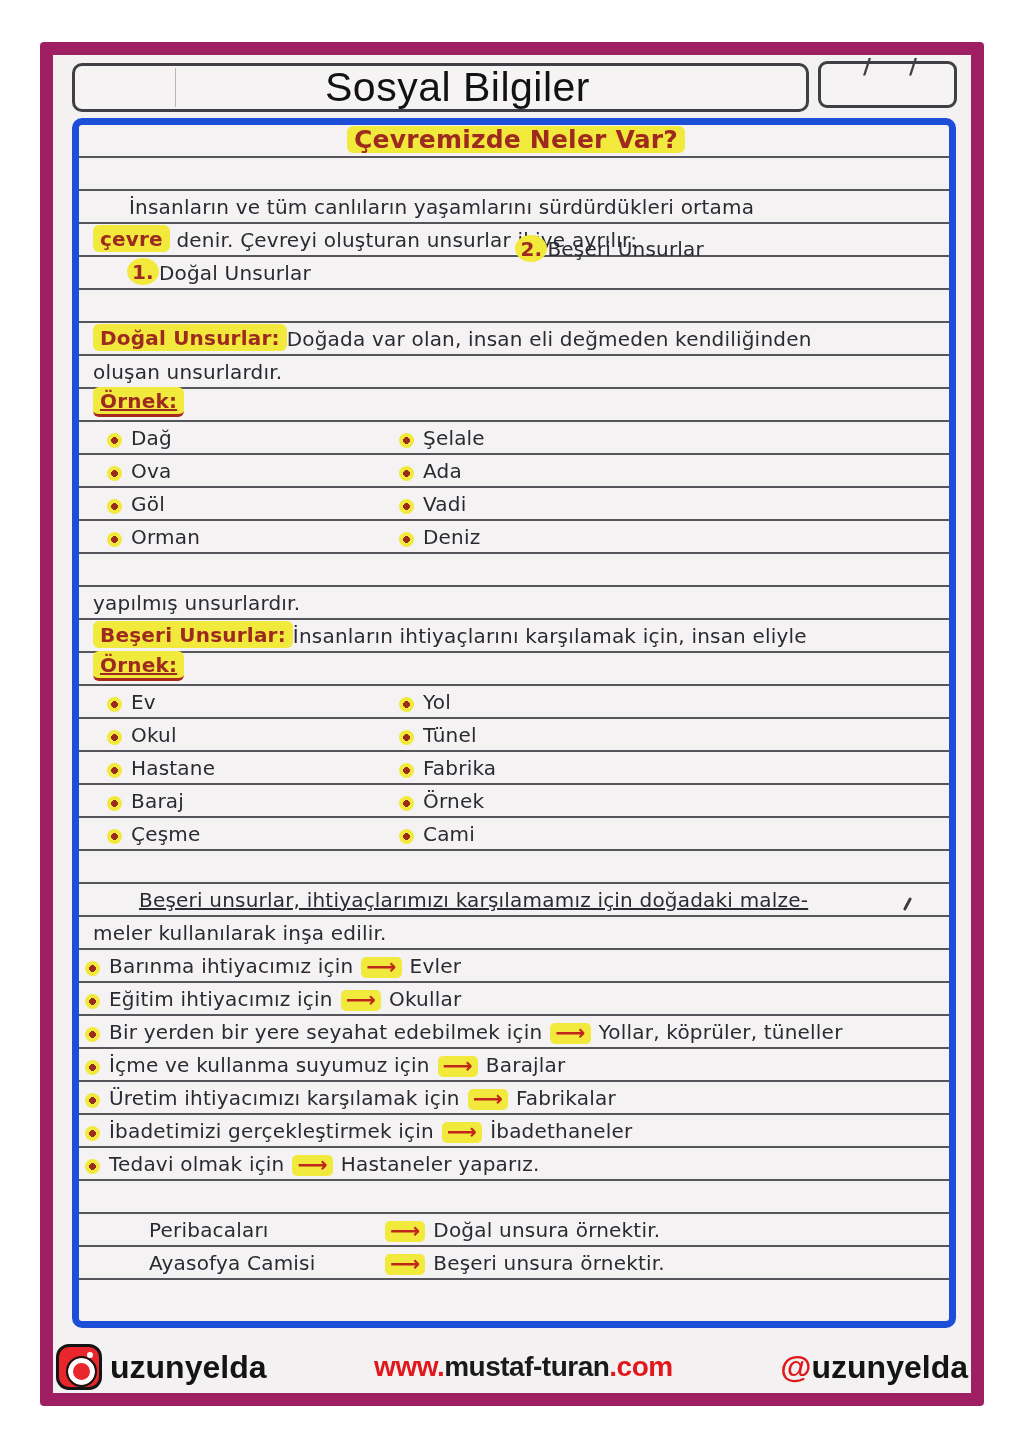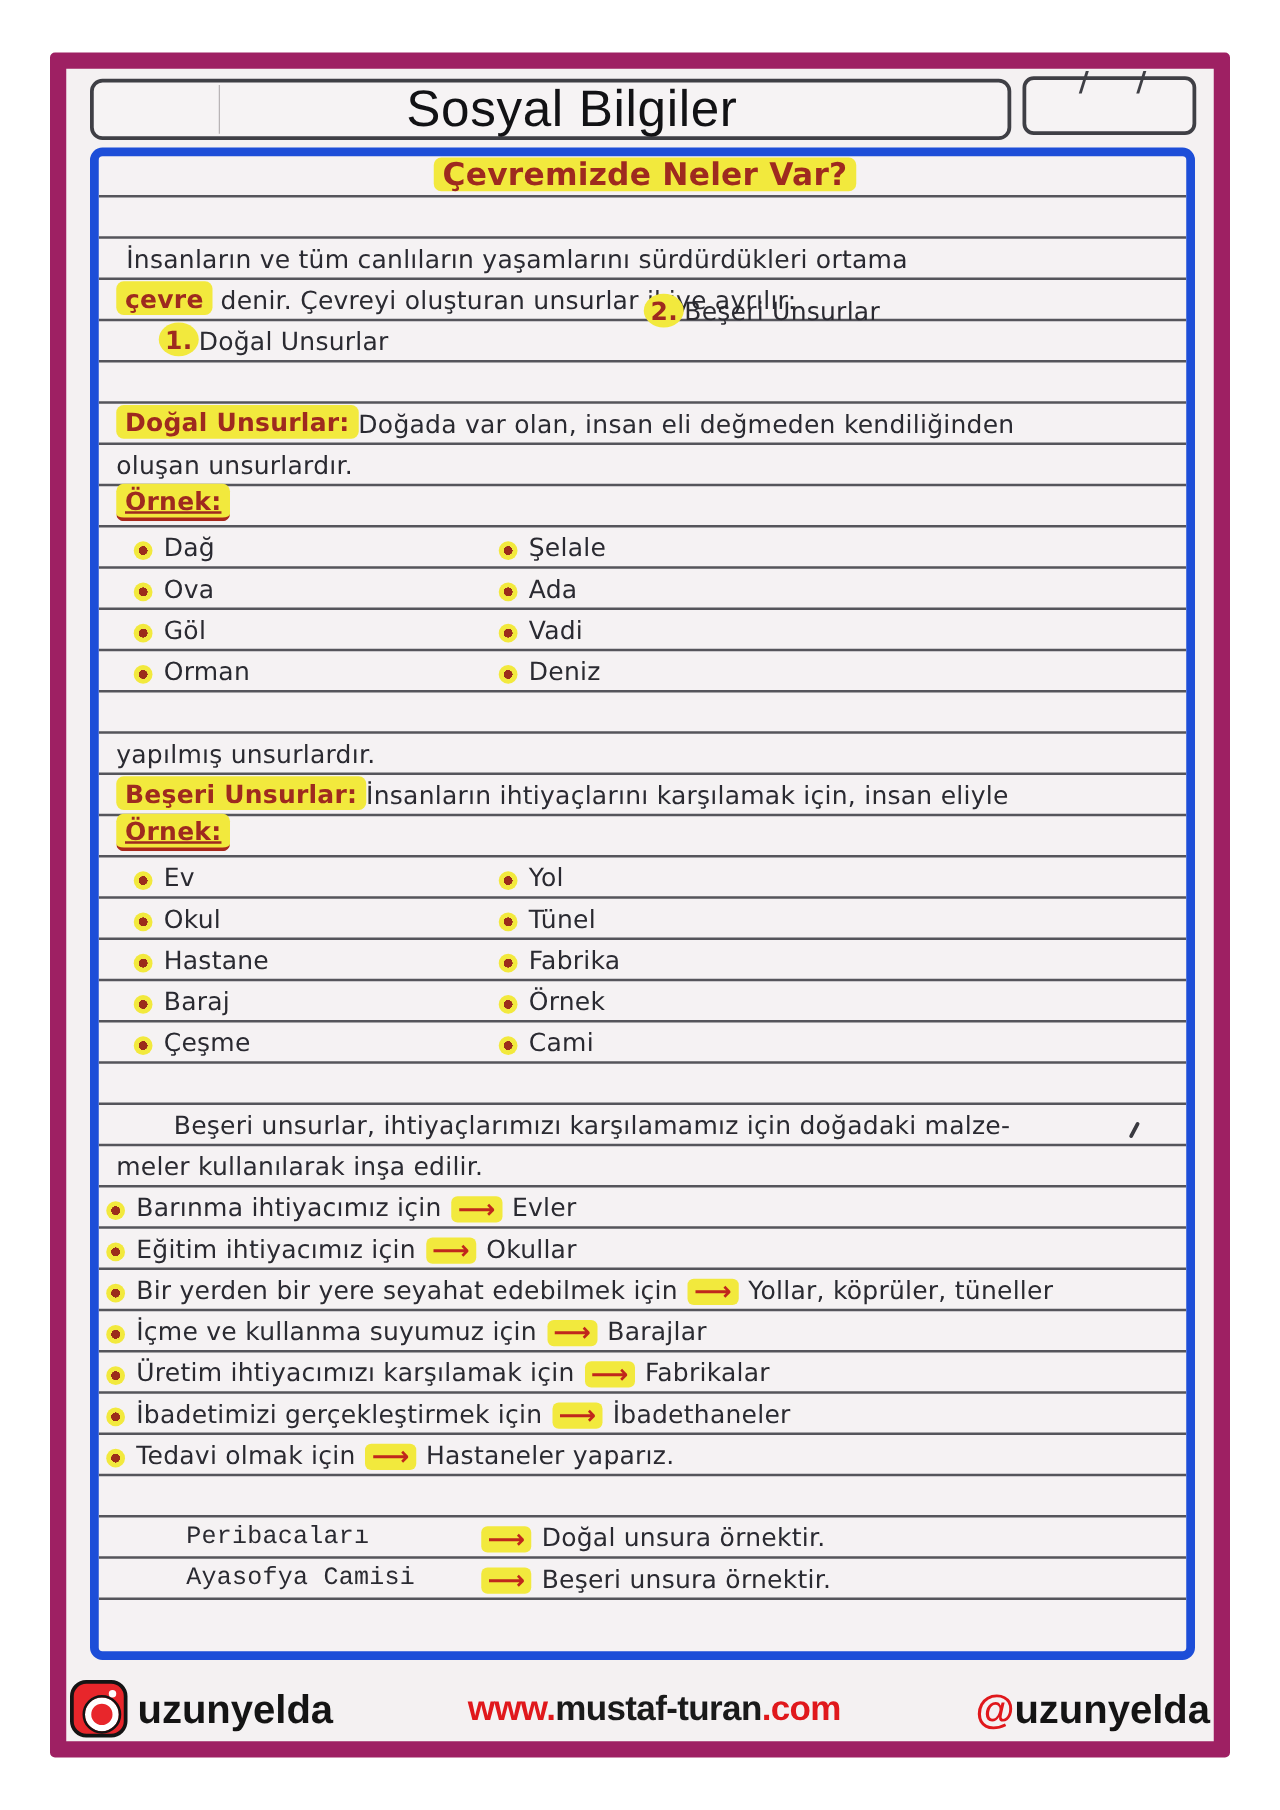--- a/index.html
+++ b/index.html
@@ -50,7 +50,7 @@
                 border-radius:5px; padding:0 5px 1px 5px; margin:0 8px; line-height:20px; }
 
   .indent-lg { padding-left:60px; }
-  .indent-md { padding-left:22px; }
+  .indent-md { padding-left:50px; }
   .indent-ex { padding-left:70px; }
   .ex-left { display:inline-block; width:228px;font-family:Liberation Mono, monospace; }
   .items-left { margin-left:34px; width:336px; display:inline-flex; align-items:flex-end; }

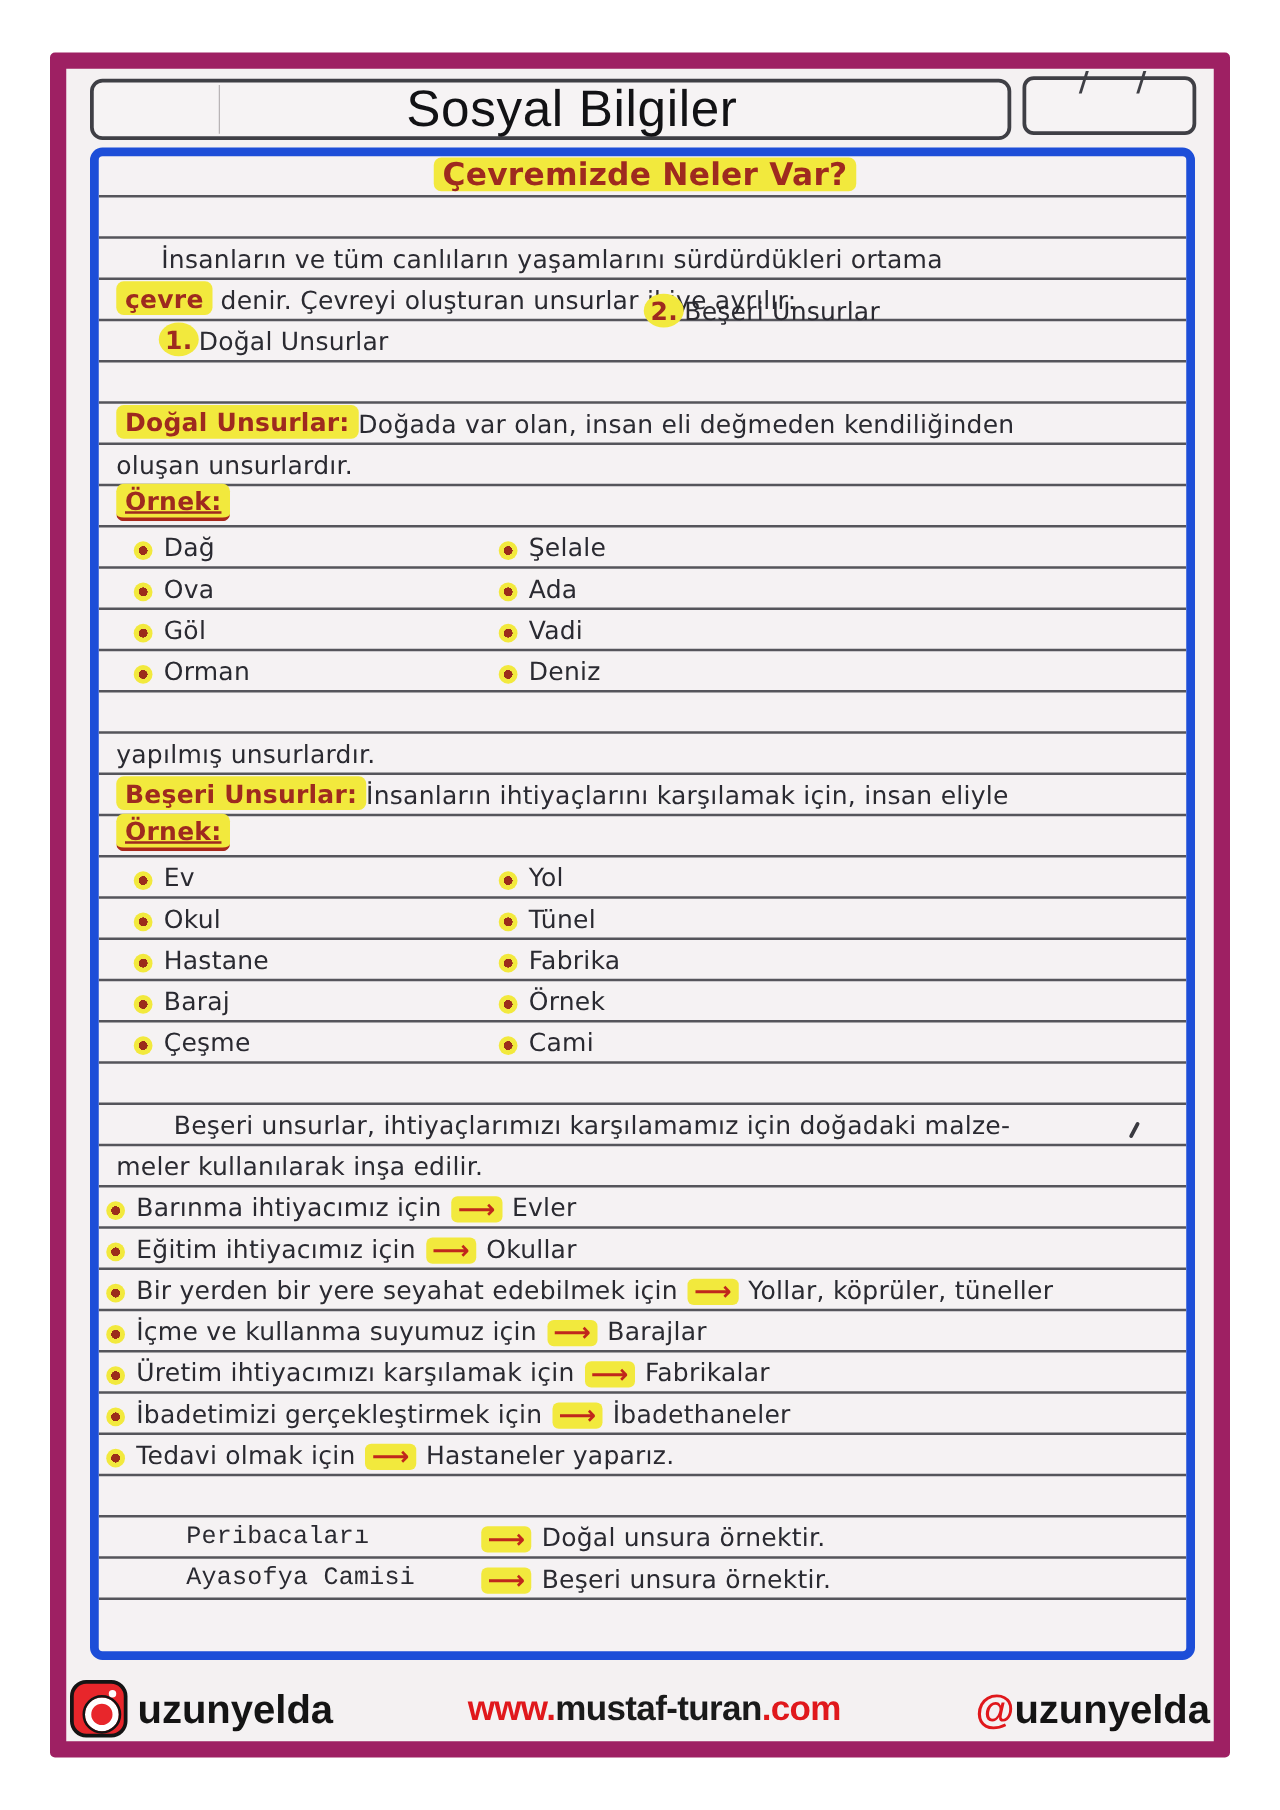--- a/index.html
+++ b/index.html
@@ -49,7 +49,7 @@
   .arrow-icon { color:#c0271c; font-weight:700; font-size:21px; background:#f2e93d;
                 border-radius:5px; padding:0 5px 1px 5px; margin:0 8px; line-height:20px; }
 
-  .indent-lg { padding-left:60px; }
+  .indent-lg { padding-left:60px;text-decoration:underline; }
   .indent-md { padding-left:50px; }
   .indent-ex { padding-left:70px; }
   .ex-left { display:inline-block; width:228px;font-family:Liberation Mono, monospace; }

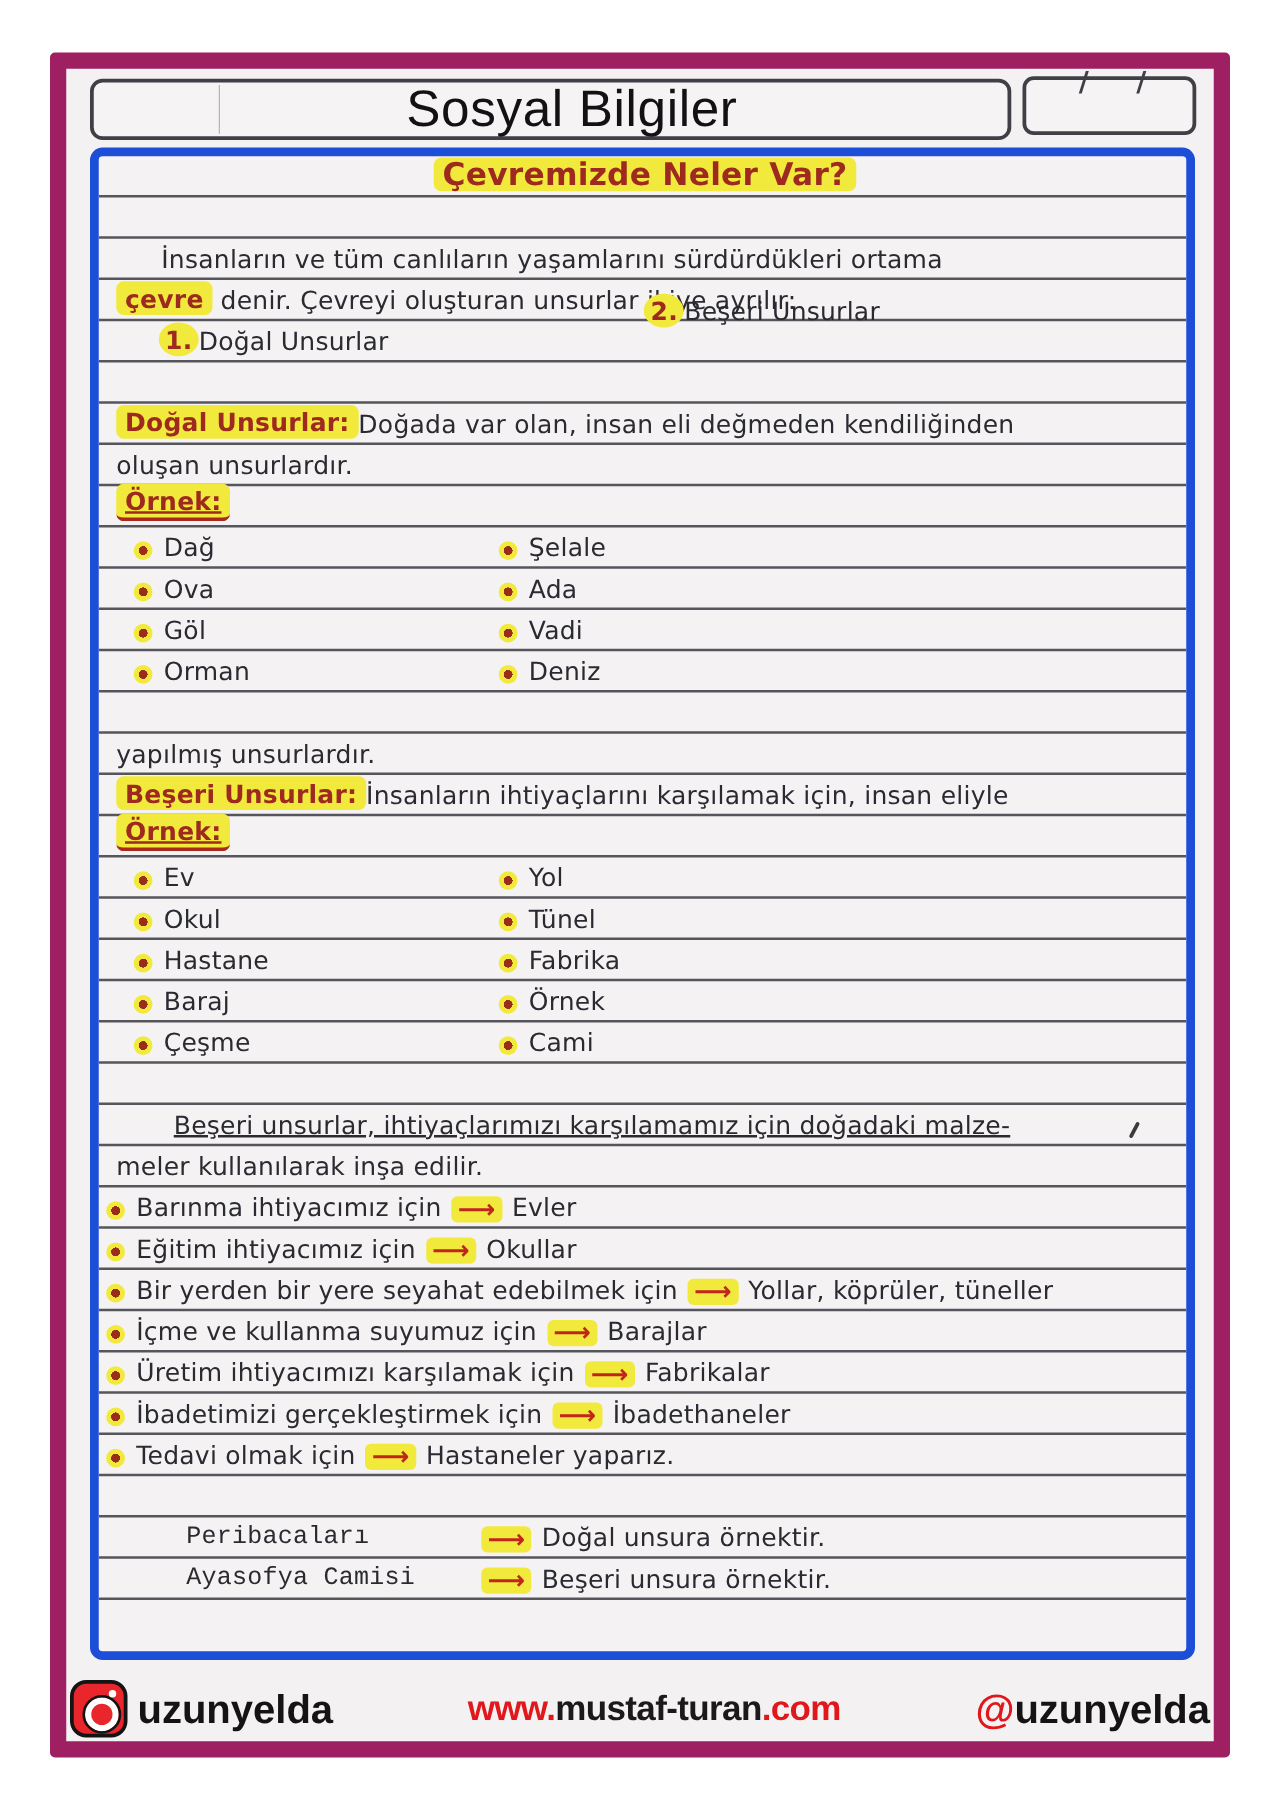--- a/index.html
+++ b/index.html
@@ -52,7 +52,7 @@
   .indent-lg { padding-left:60px;text-decoration:underline; }
   .indent-md { padding-left:50px; }
   .indent-ex { padding-left:70px; }
-  .ex-left { display:inline-block; width:228px;font-family:Liberation Mono, monospace; }
+  .ex-left { display:inline-block; width:228px; }
   .items-left { margin-left:34px; width:336px; display:inline-flex; align-items:flex-end; }
 
   .stray-pen-mark { position:absolute; right:40px; top:772px; width:3px; height:14px;

